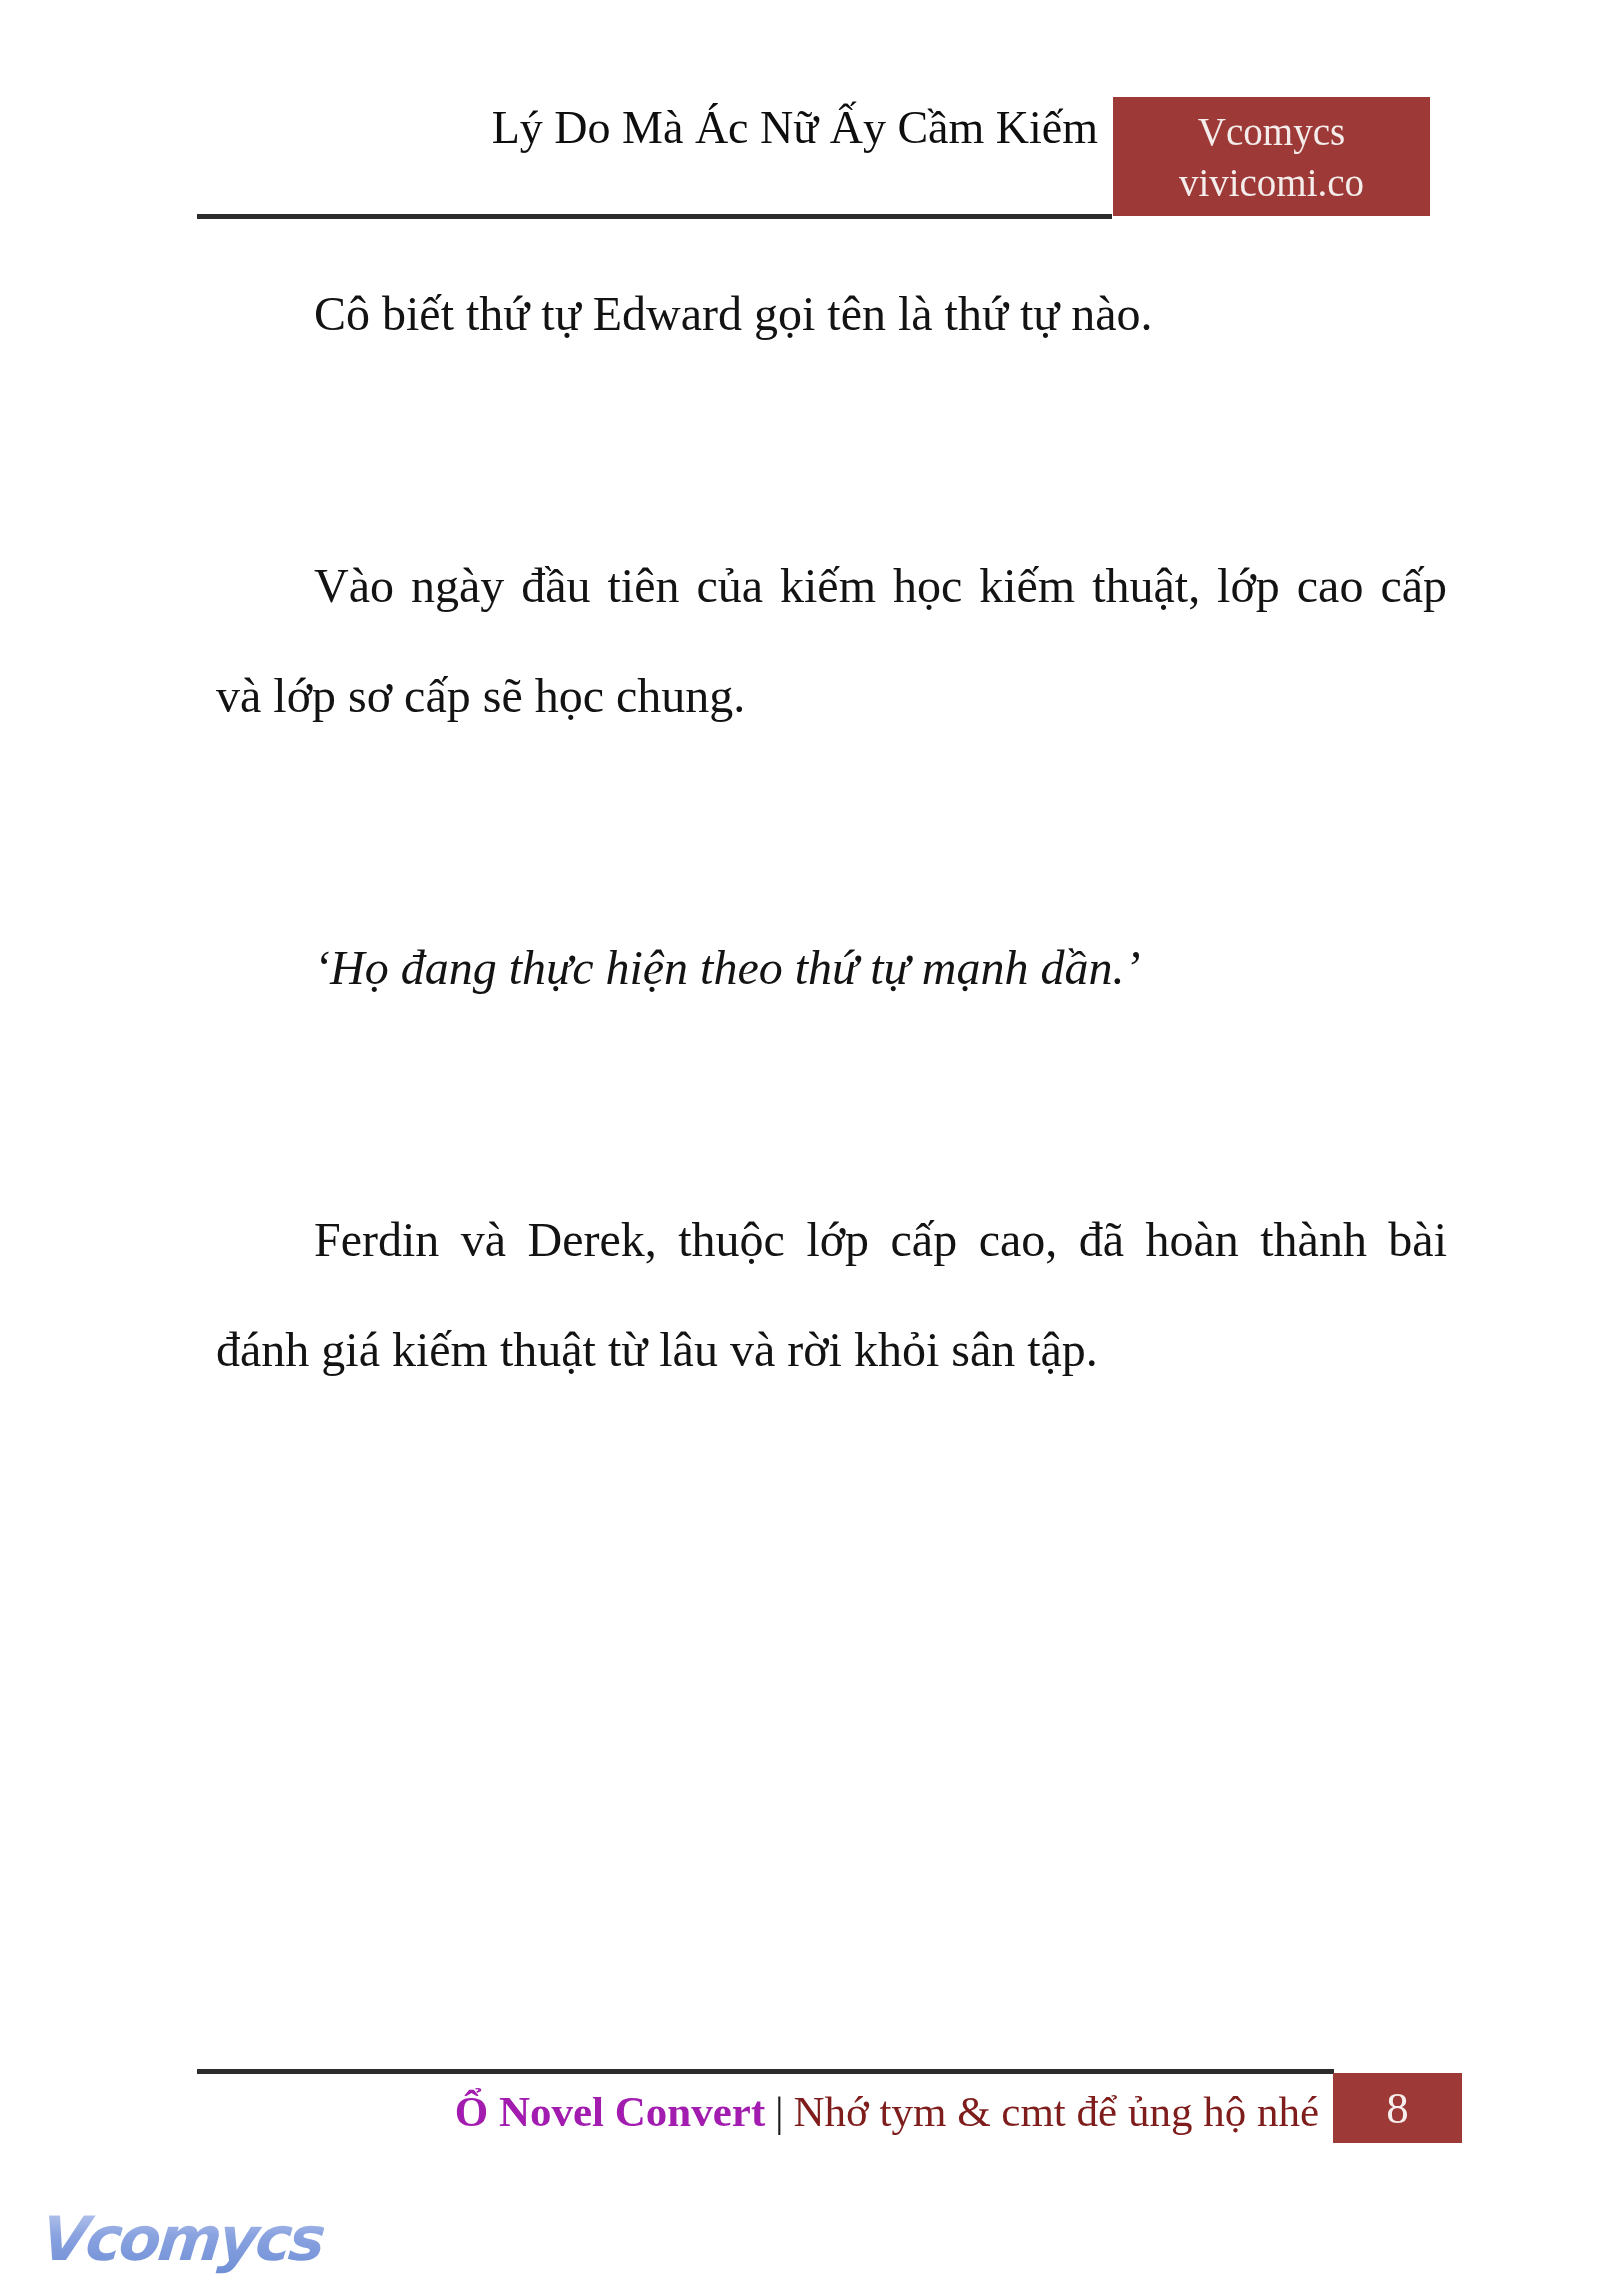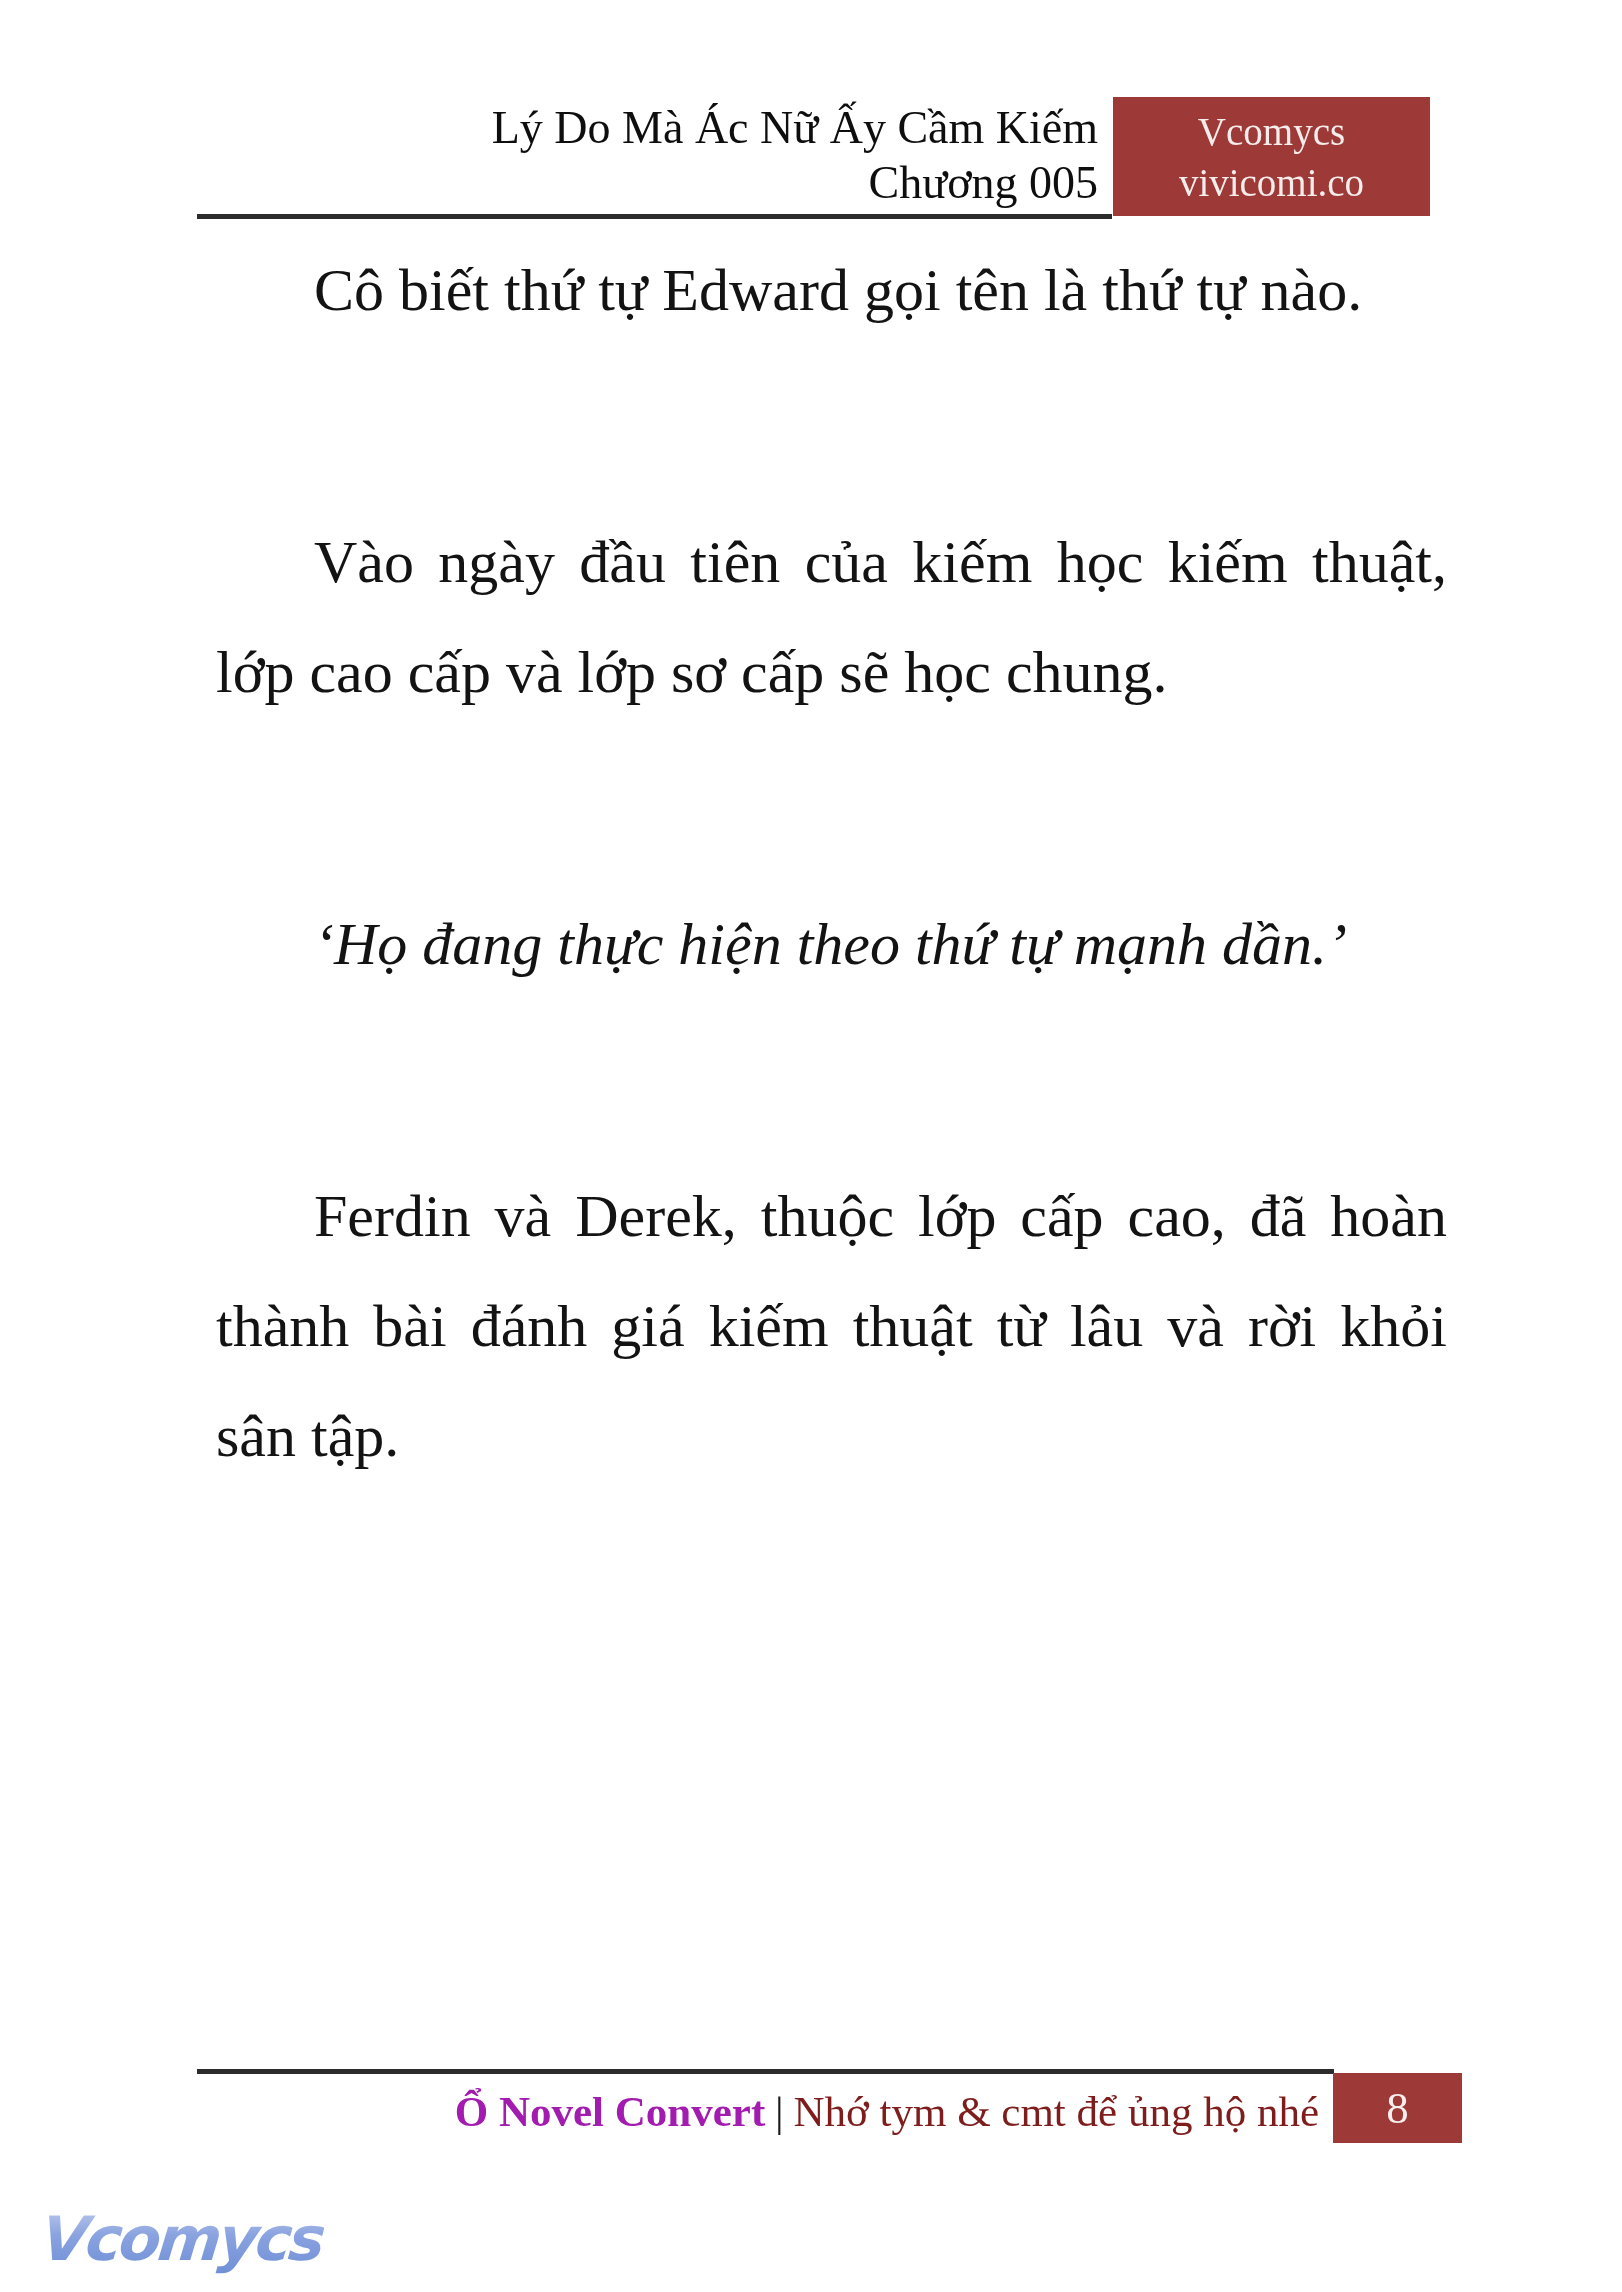--- a/index.html
+++ b/index.html
@@ -126,7 +126,6 @@
 
   <div class="header-title">
     <div>Lý Do Mà Ác Nữ Ấy Cầm Kiếm</div>
-    <div>Chương 005</div>
   </div>
 
   <div class="site-badge">

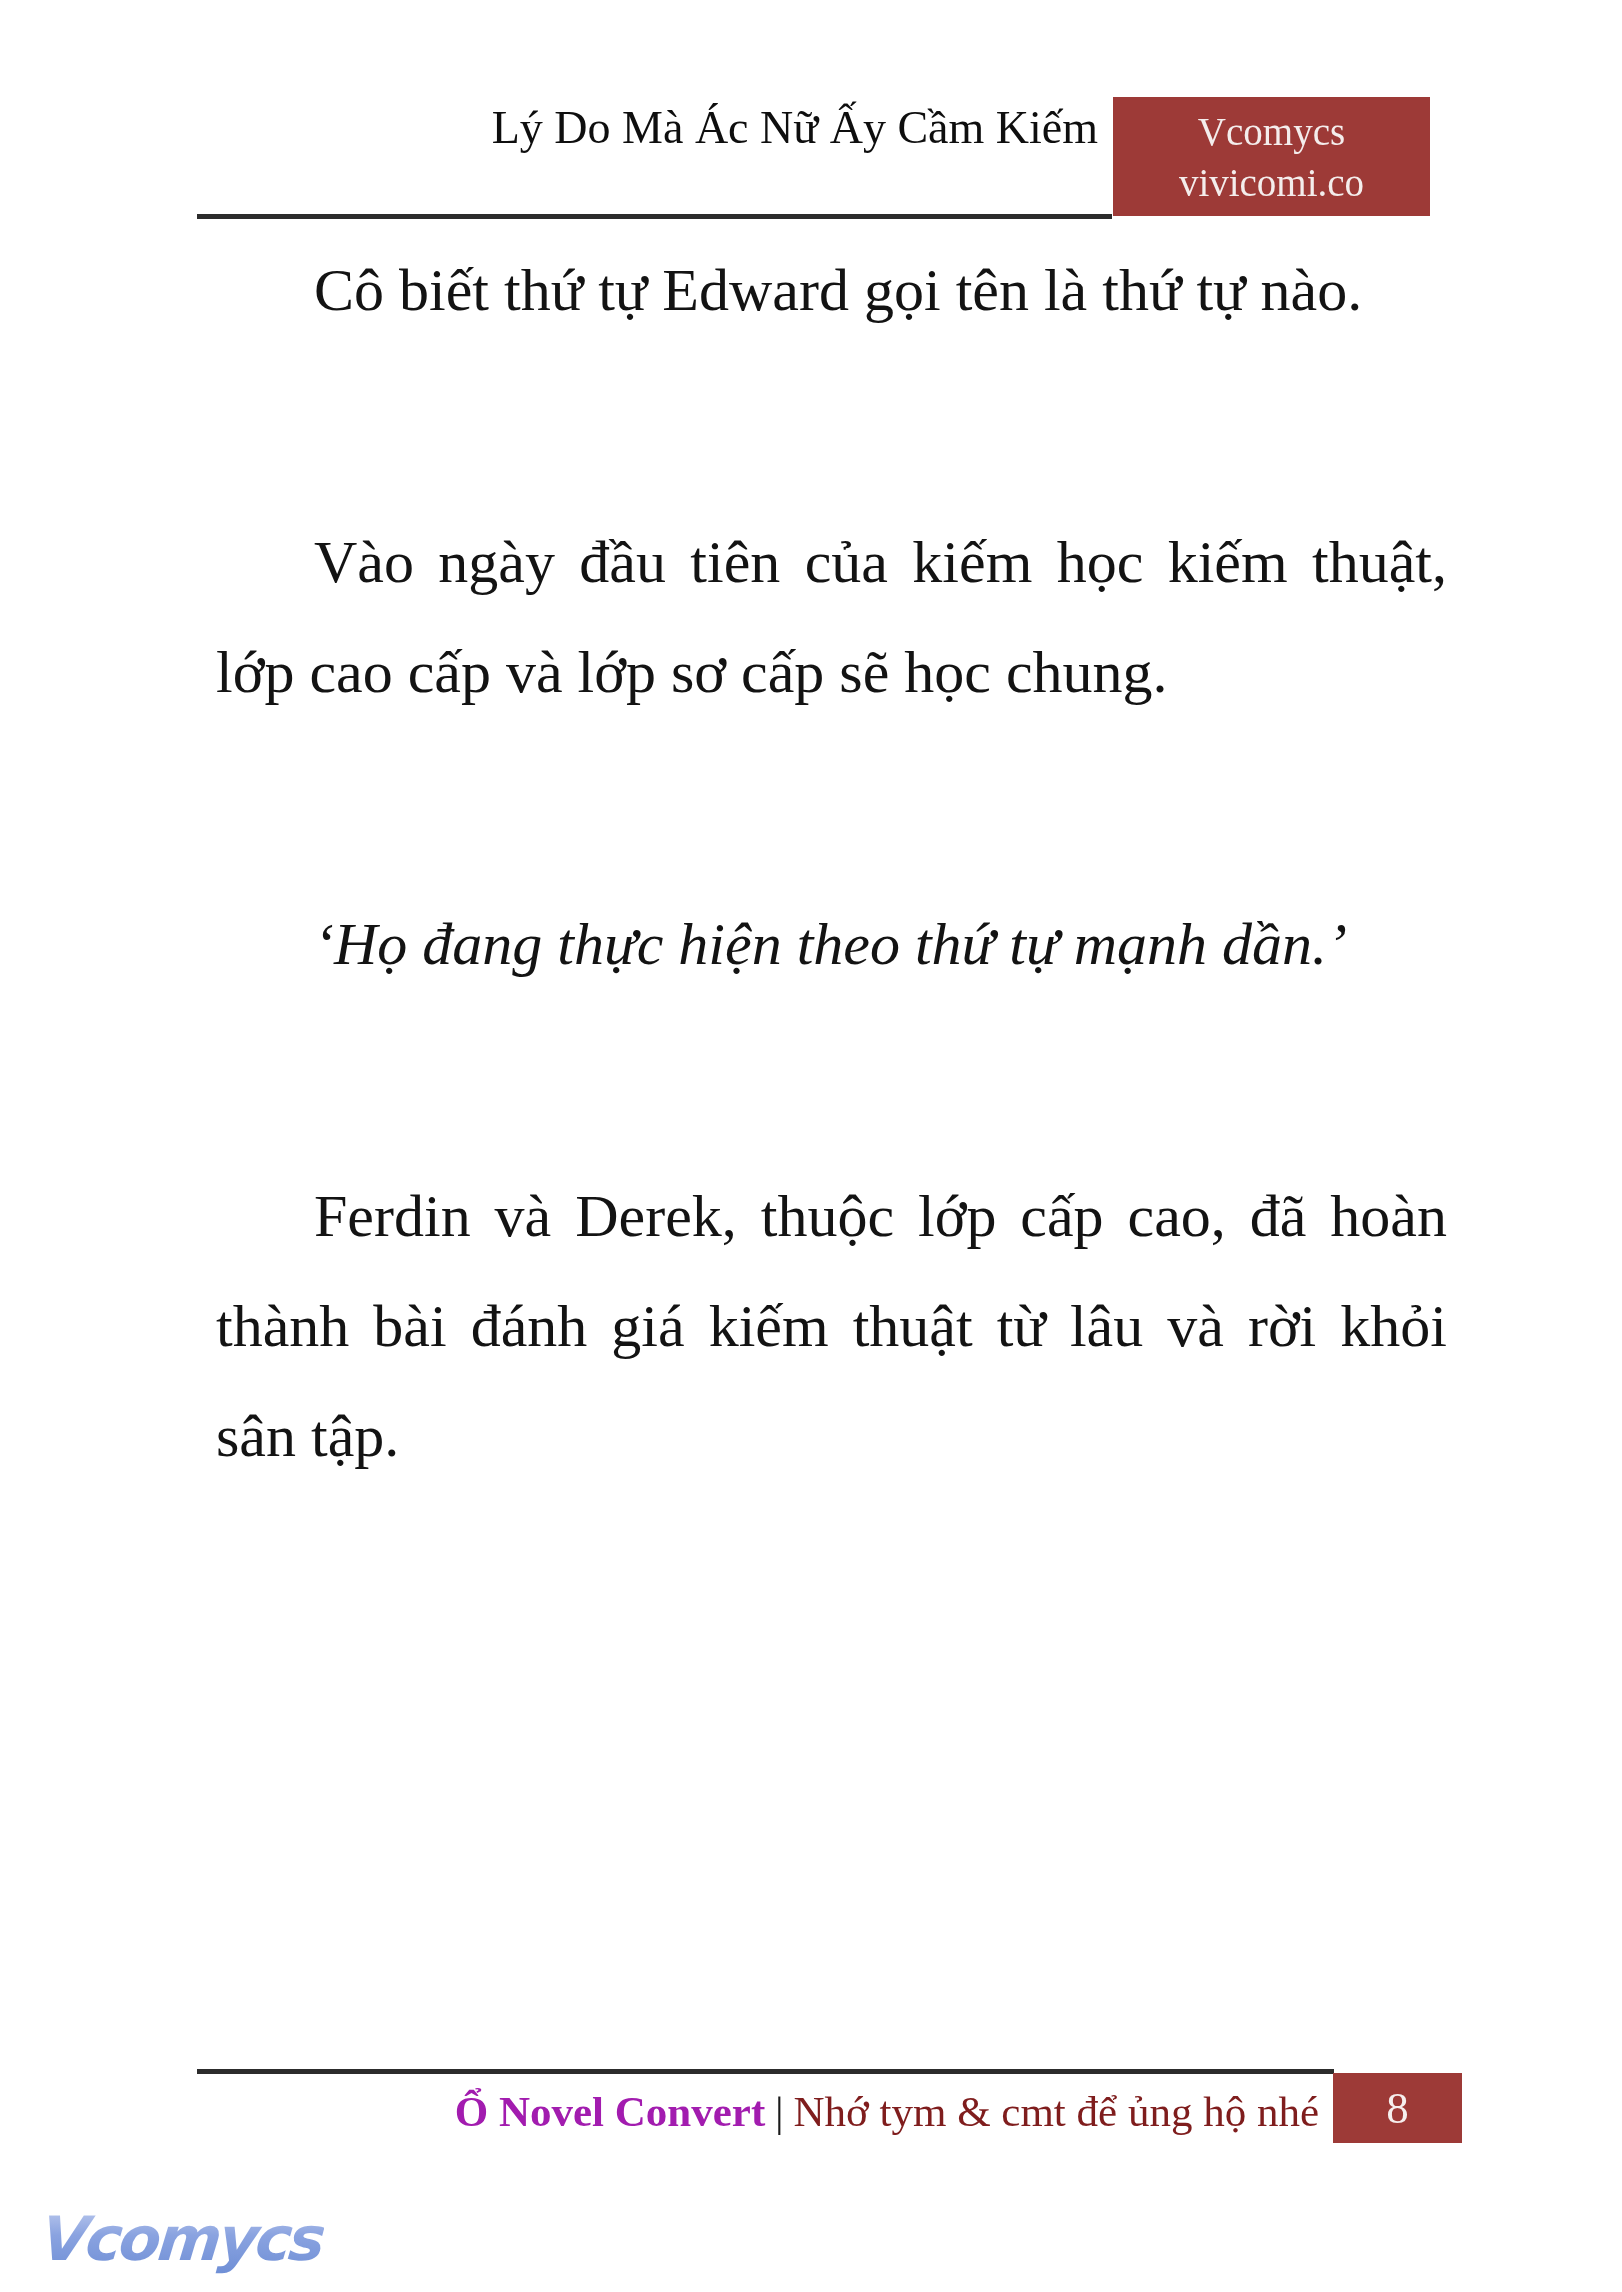--- a/index.html
+++ b/index.html
@@ -53,9 +53,9 @@
   .body-text {
     position: absolute;
     left: 196px;
-    top: 235px;
+    top: 259px;
     width: 1231px;
-    font-size: 60px;
+    font-size: 48px;
     line-height: 110px;
     color: #131313;
   }

